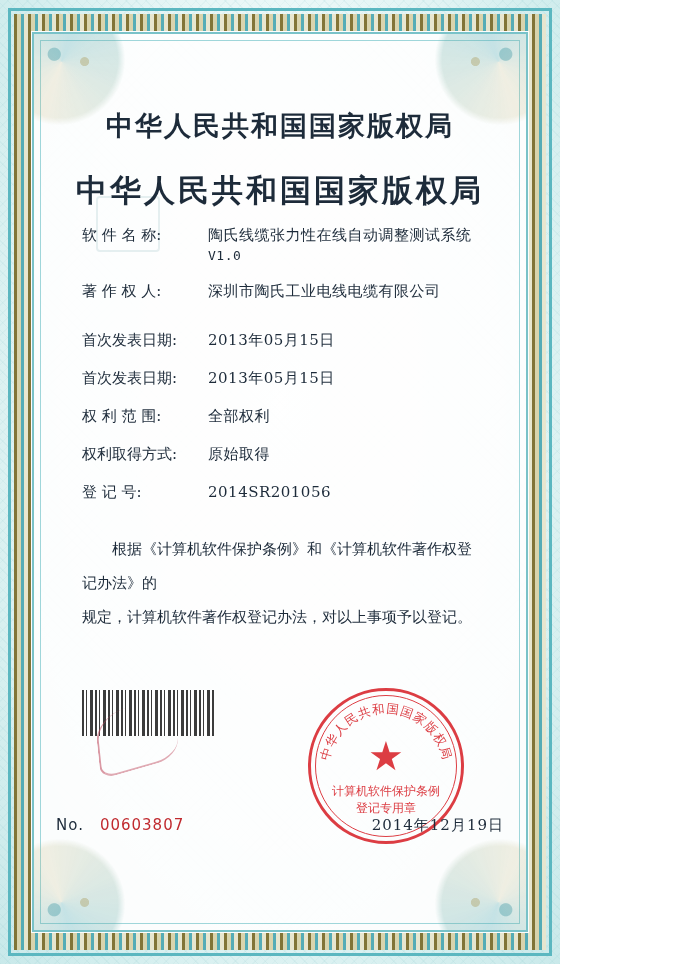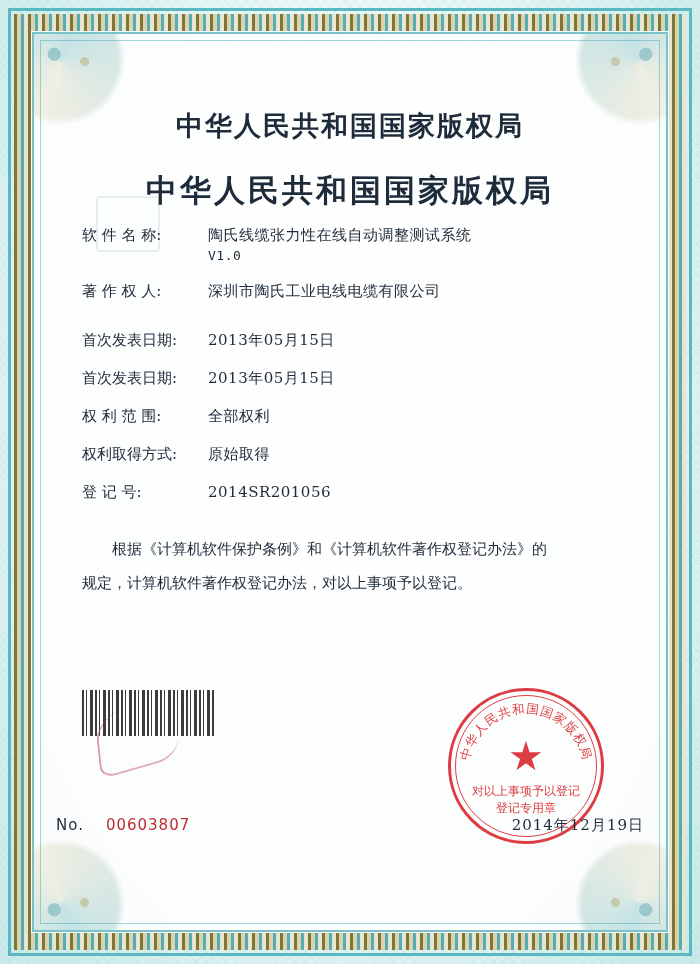--- a/index.html
+++ b/index.html
@@ -16,7 +16,7 @@
 
   .certificate {
     position: relative;
-    width: 700px;
+    width: 560px;
     height: 964px;
     background:
       radial-gradient(ellipse at 50% 42%, #ffffff 0%, #f2fbfb 38%, #e2f4f4 62%, #d3eeee 82%, #c9e9ea 100%);

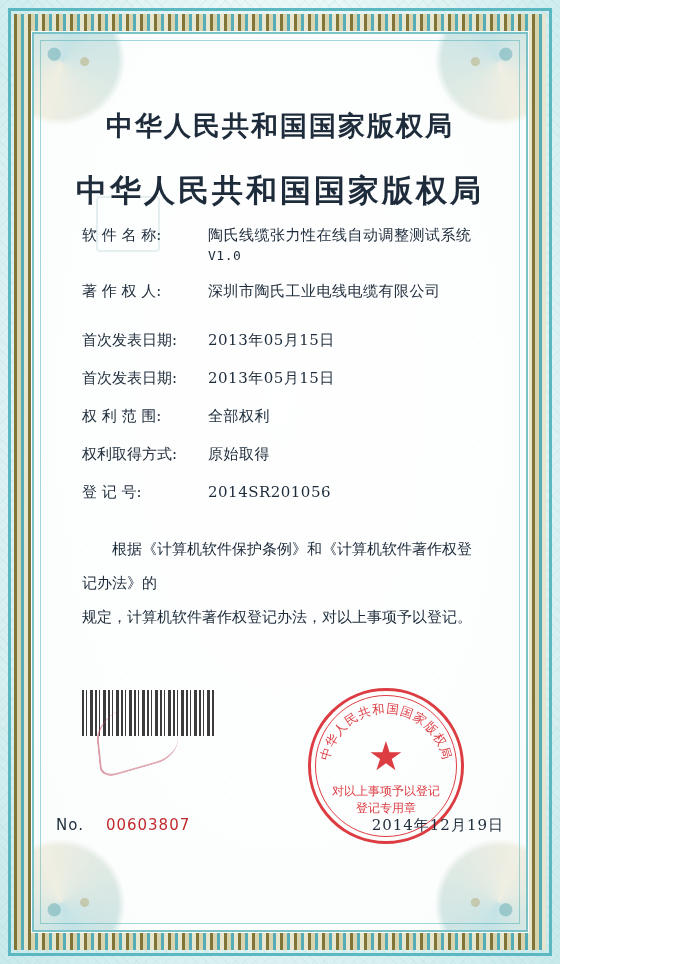--- a/index.html
+++ b/index.html
@@ -363,7 +363,7 @@
     </svg>
     <div class="seal-star">★</div>
     <div class="seal-lines">
-      <div>对以上事项予以登记</div>
+      <div>计算机软件保护条例</div>
       <div>登记专用章</div>
     </div>
   </div>

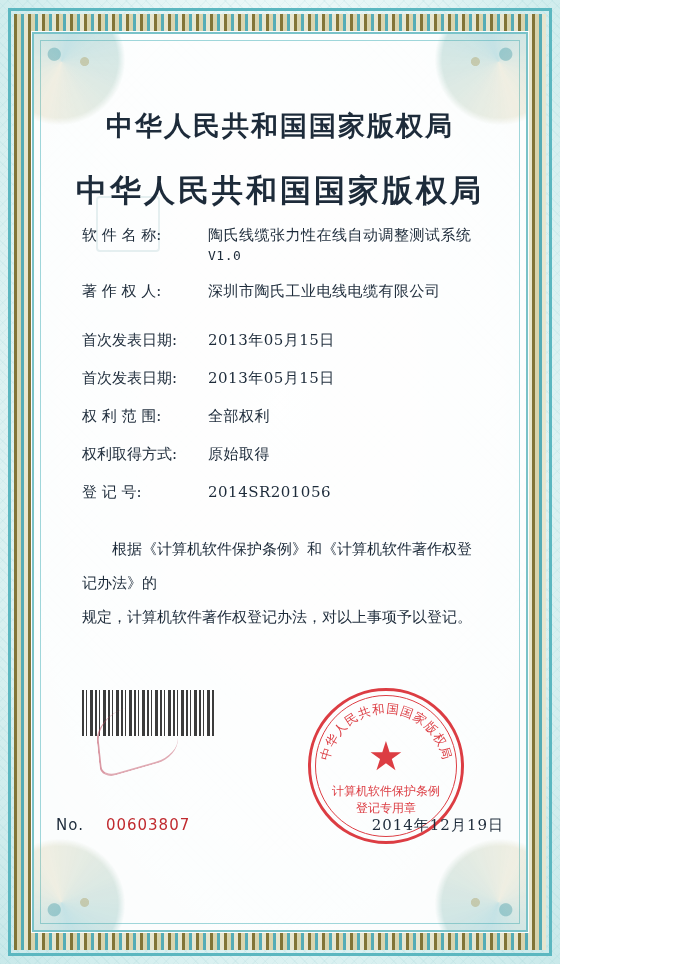--- a/index.html
+++ b/index.html
@@ -257,7 +257,7 @@
     color: #c02a2f;
     letter-spacing: 1px;
   }
-  .footer .serial .prefix { color: #1d2b3a; margin-right: 22px; }
+  .footer .serial .prefix { color: #1d2b3a; margin-right: 16px; }
   .footer .issue-date {
     letter-spacing: 1px;
     font-family: "DejaVu Serif", "Liberation Serif", serif;

